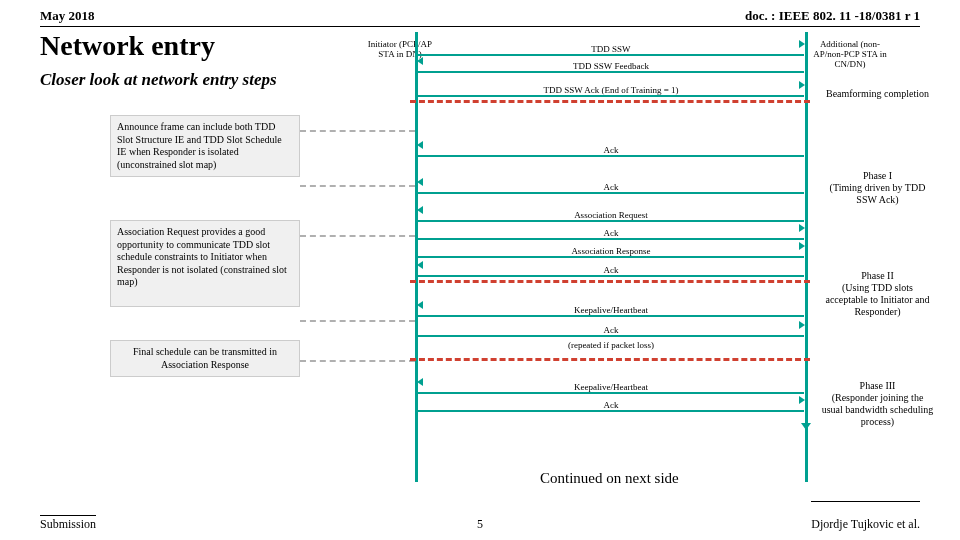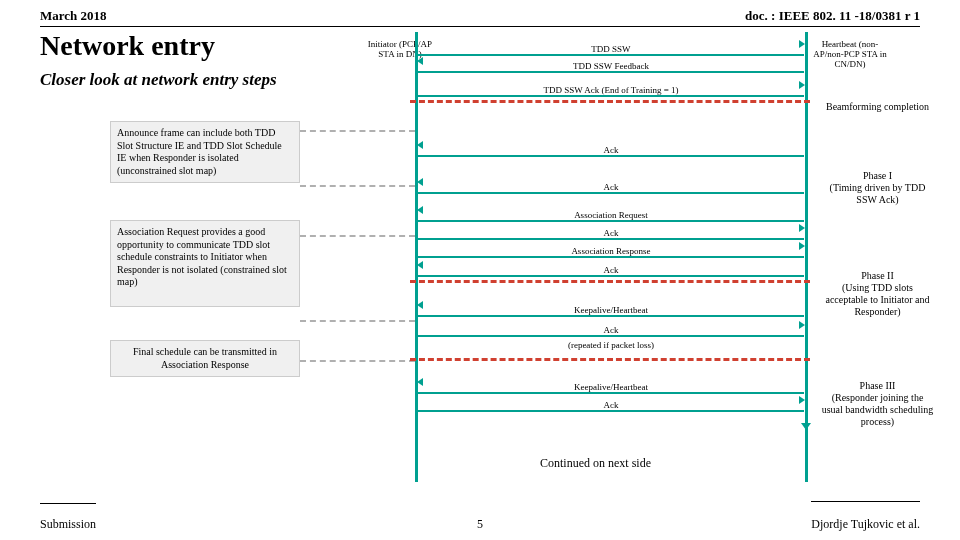--- a/index.html
+++ b/index.html
@@ -38,7 +38,7 @@
 
 <div class="page">
   <div class="hdr">
-    <span>March 2018</span>
+    <span>May 2018</span>
     <span>doc. : IEEE 802. 11 -18/0381 r 1</span>
   </div>
   <div class="title">Network entry</div>

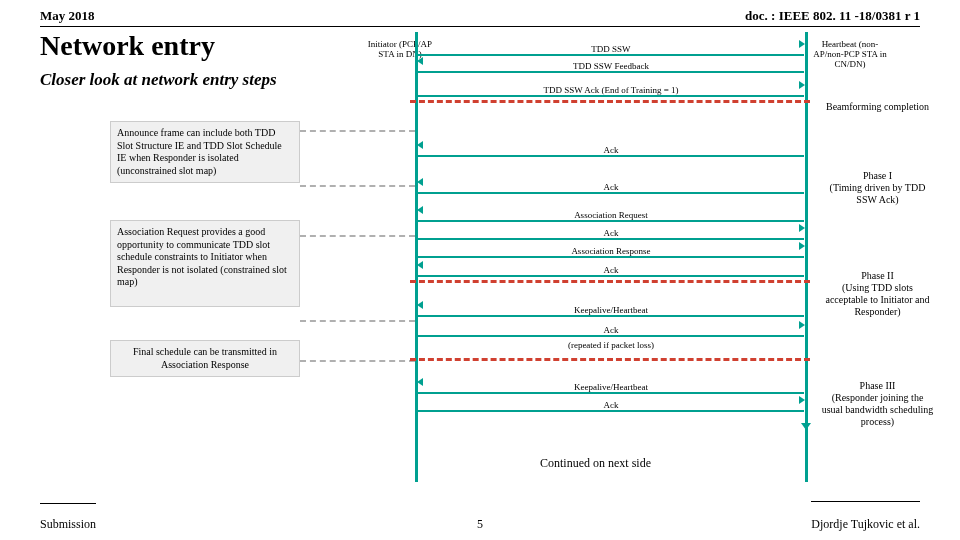--- a/index.html
+++ b/index.html
@@ -45,7 +45,7 @@
   <div class="subtitle">Closer look at network entry steps</div>
 
   <div class="init-label">Initiator (PCP/AP STA in DN)</div>
-  <div class="resp-label">Heartbeat (non-AP/non-PCP STA in CN/DN)</div>
+  <div class="resp-label">Additional (non-AP/non-PCP STA in CN/DN)</div>
 
   <div class="lifeline ll-l"></div>
   <div class="lifeline ll-r"></div>

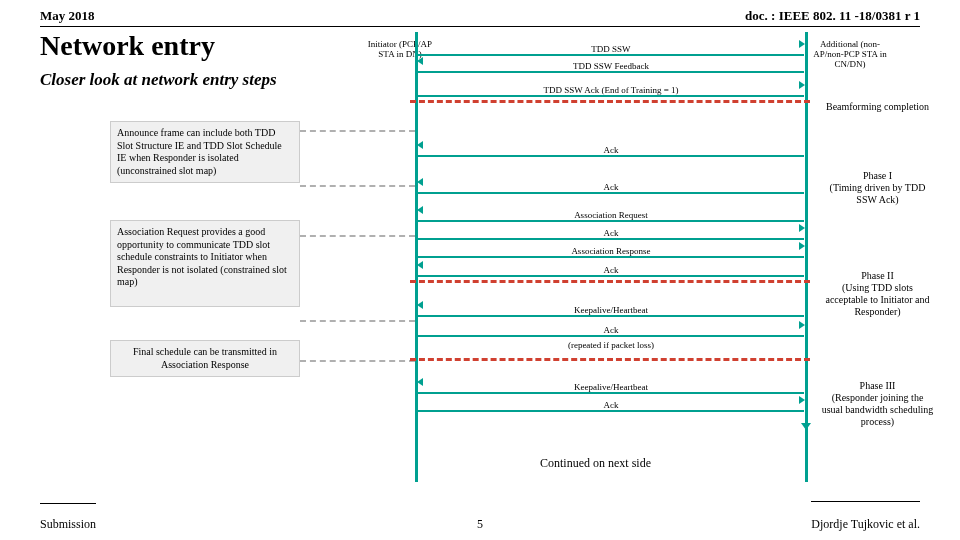--- a/index.html
+++ b/index.html
@@ -83,7 +83,7 @@
       <div class="head"></div>
     </div>
 
-  <div class="side-note" style="top:101px">Beamforming completion</div>
+  <div class="side-note" style="top:88px">Beamforming completion</div>
   <div class="side-note" style="top:170px;white-space:pre-line">Phase I
 (Timing driven by TDD SSW Ack)</div>
   <div class="side-note" style="top:270px;white-space:pre-line">Phase II

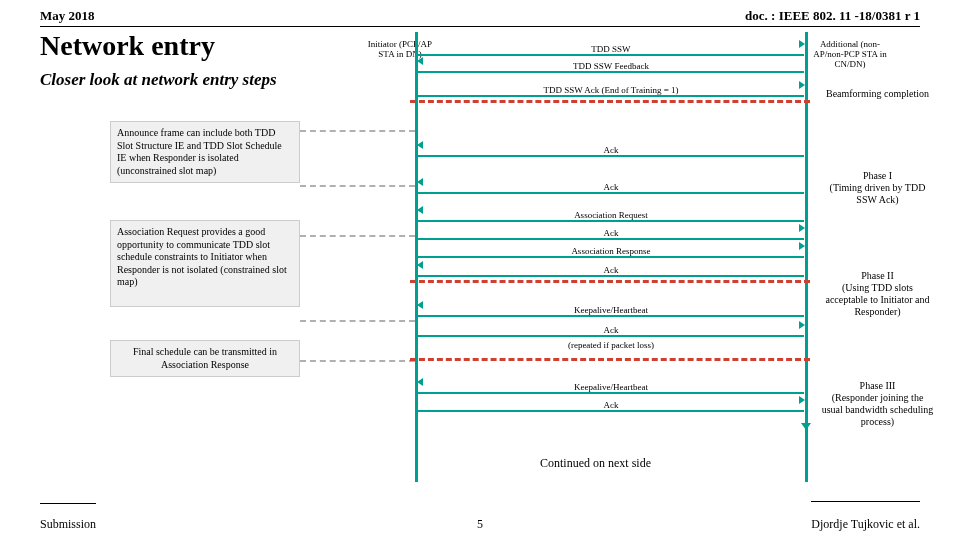--- a/index.html
+++ b/index.html
@@ -9,7 +9,7 @@
   .title { position:absolute; top:30px; left:40px; font-size:28px; font-weight:bold; }
   .subtitle { position:absolute; top:70px; left:40px; font-size:17px; font-style:italic; font-weight:bold; }
   .notebox { position:absolute; width:190px; background:#f0f0f0; border:1px solid #ccc; font-size:10px; padding:5px 6px; line-height:1.25; }
-  .note1 { top:121px; left:110px; }
+  .note1 { top:115px; left:110px; }
   .note2 { top:220px; left:110px; height:87px;}
   .note3 { top:340px; left:110px;text-align:center; }
   .init-label { position:absolute; top:40px; left:365px; width:70px; font-size:9px; text-align:center; line-height:1.1;}

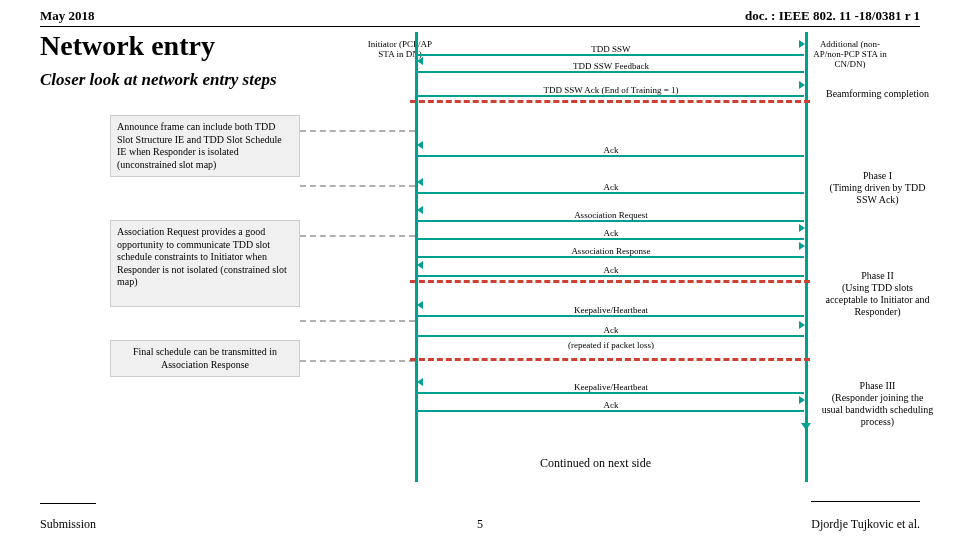--- a/index.html
+++ b/index.html
@@ -26,7 +26,7 @@
   .ftr-l { position:absolute; left:0; bottom:0; border-top:1px solid #000; padding-top:13px; }
   .ftr-c { position:absolute; left:50%; transform:translateX(-50%); bottom:0; }
   .ftr-r { position:absolute; right:0; bottom:0; border-top:1px solid #000; padding-top:15px;}
-  .cont { position:absolute; top:456px; left:540px; font-size:12px;}
+  .cont { position:absolute; top:470px; left:540px; font-size:15px;}
   .arrowR::after{content:"";position:absolute;right:-1px;top:-4px;border-left:6px solid #00a090;border-top:4px solid transparent;border-bottom:4px solid transparent;}
   .arrowL::before{content:"";position:absolute;left:-1px;top:-4px;border-right:6px solid #00a090;border-top:4px solid transparent;border-bottom:4px solid transparent;}
   .down-arrow{position:absolute;left:802px;top:405px;width:8px;height:25px;}

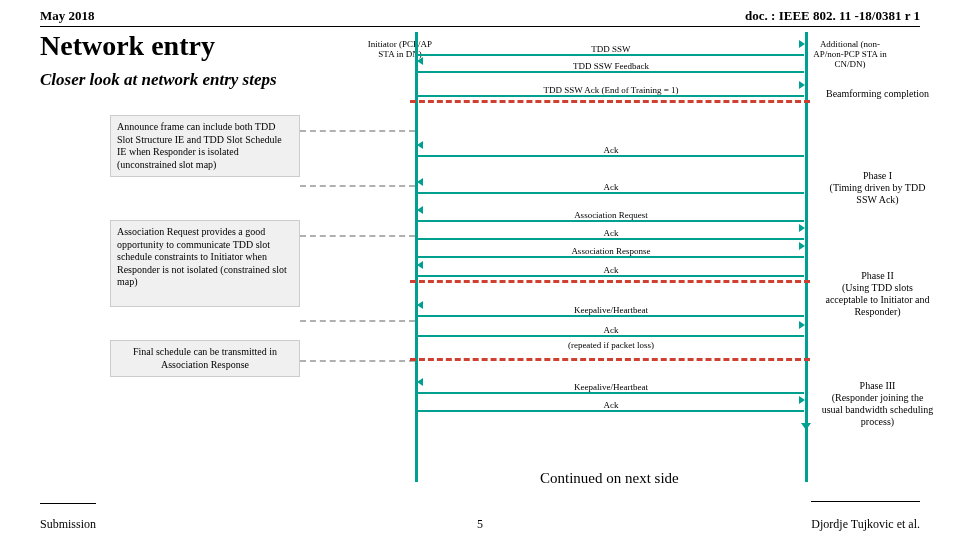--- a/index.html
+++ b/index.html
@@ -23,7 +23,7 @@
   .gray-dash { position:absolute; border-top:2px dashed #b0b0b0; }
   .side-note { position:absolute; left:820px; width:115px; font-size:10px; text-align:center; line-height:1.2; }
   .ftr { position:absolute; bottom:8px; left:40px; right:40px; font-size:12px; }
-  .ftr-l { position:absolute; left:0; bottom:0; border-top:1px solid #000; padding-top:13px; }
+  .ftr-l { position:absolute; left:0; bottom:0; border-top:1px solid #000; padding-top:1px; }
   .ftr-c { position:absolute; left:50%; transform:translateX(-50%); bottom:0; }
   .ftr-r { position:absolute; right:0; bottom:0; border-top:1px solid #000; padding-top:15px;}
   .cont { position:absolute; top:470px; left:540px; font-size:15px;}

